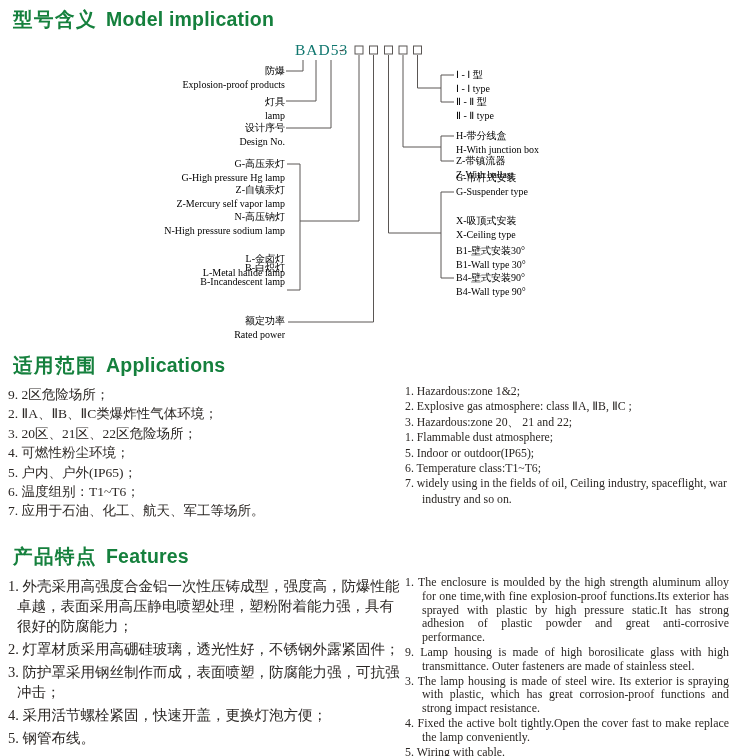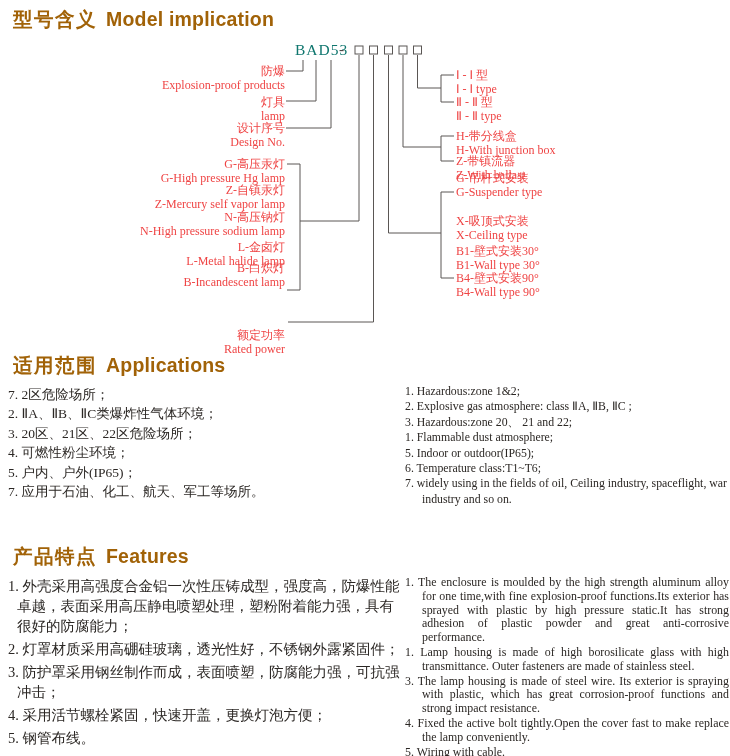--- a/index.html
+++ b/index.html
@@ -9,7 +9,7 @@
   }
   
   .h{position:absolute;left:13px;display:flex;gap:9px;align-items:baseline;
-     color:#a16207;font-weight:bold;white-space:nowrap;
+     color:#15803d;font-weight:bold;white-space:nowrap;
      font-family:"Liberation Sans", sans-serif;}
   .h .hzh{font-size:19.5px;letter-spacing:1.5px;}
   .h .hen{font-size:19.5px;letter-spacing:0.2px;}

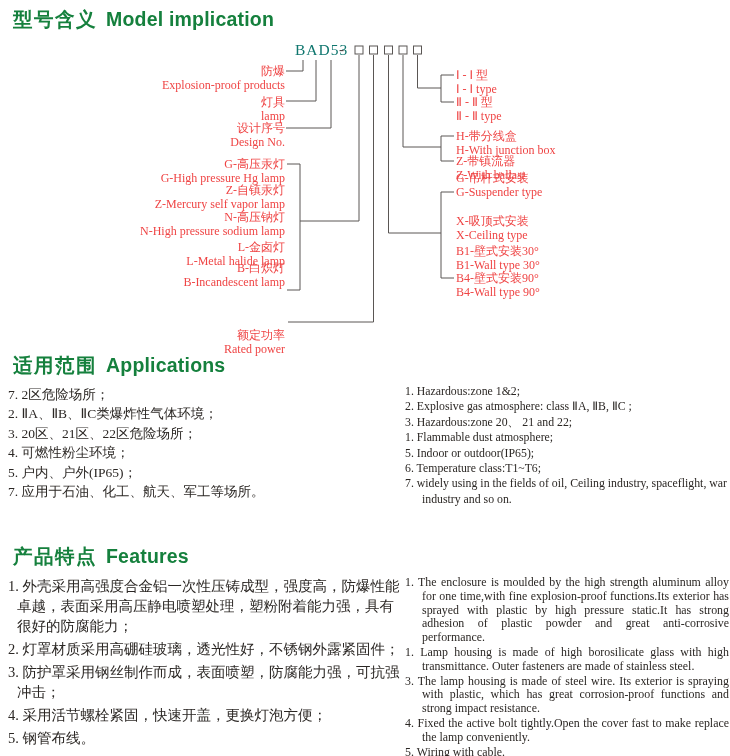--- a/index.html
+++ b/index.html
@@ -23,7 +23,7 @@
   .model-code{position:absolute;left:295px;top:41px;font-size:15.5px;
      letter-spacing:1px;color:#0f766e;}
   .model-dash{position:absolute;left:339px;top:40px;font-size:15.5px;color:#474341;}
-  .dp{position:absolute;font-size:12px;line-height:14px;color:#ef4444;white-space:nowrap;}
+  .dp{position:absolute;font-size:10px;line-height:14px;color:#000000;white-space:nowrap;}
   .dp span{display:block;}
   .dpl{right:445px;text-align:right;}
   .dpr{left:456px;text-align:left;}

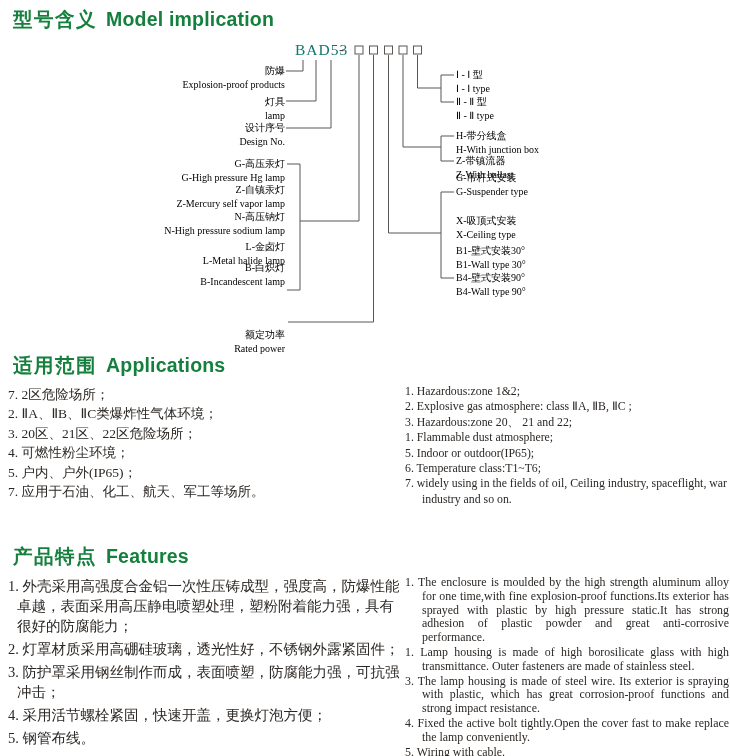--- a/index.html
+++ b/index.html
@@ -28,7 +28,7 @@
   .dpl{right:445px;text-align:right;}
   .dpr{left:456px;text-align:left;}
   .Lp0{top:64px}.Lp1{top:95px}.Lp2{top:121px}.Lp3{top:157px}.Lp4{top:183px}
-  .Lp5{top:210px}.Lp6{top:240px}.Lp7{top:261px}.Lp8{top:283px}.Lp9{top:328px}
+  .Lp5{top:210px}.Lp6{top:252px}.Lp7{top:261px}.Lp8{top:283px}.Lp9{top:328px}
   .Rp0{top:68px}.Rp1{top:95px}.Rp2{top:129px}.Rp3{top:154px}
   .Rp4{top:171px}.Rp5{top:214px}.Rp6{top:244px}.Rp7{top:271px}
 

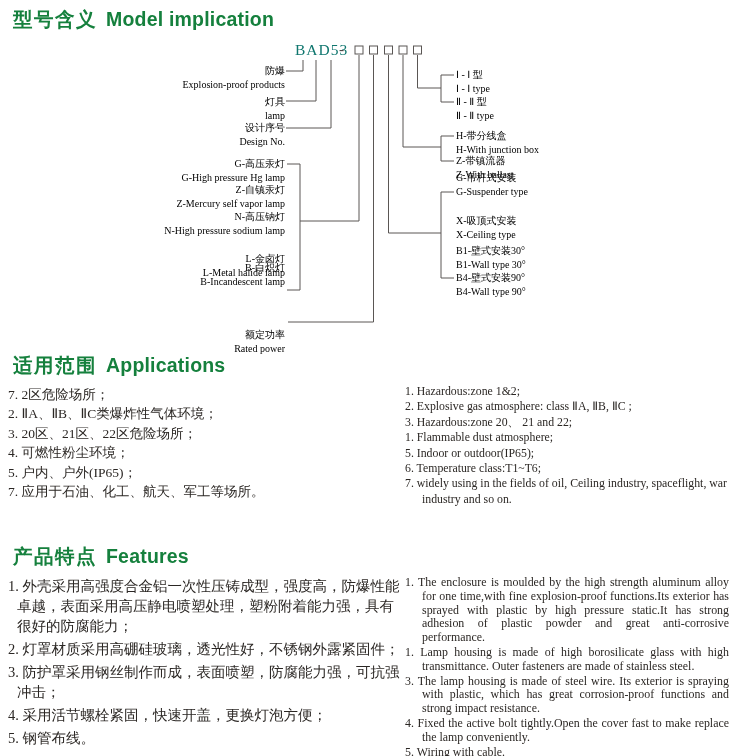--- a/index.html
+++ b/index.html
@@ -28,7 +28,7 @@
   .dpl{right:445px;text-align:right;}
   .dpr{left:456px;text-align:left;}
   .Lp0{top:64px}.Lp1{top:95px}.Lp2{top:121px}.Lp3{top:157px}.Lp4{top:183px}
-  .Lp5{top:210px}.Lp6{top:252px}.Lp7{top:261px}.Lp8{top:283px}.Lp9{top:328px}
+  .Lp5{top:210px}.Lp6{top:252px}.Lp7{top:261px}.Lp8{top:283px}.Lp9{top:314px}
   .Rp0{top:68px}.Rp1{top:95px}.Rp2{top:129px}.Rp3{top:154px}
   .Rp4{top:171px}.Rp5{top:214px}.Rp6{top:244px}.Rp7{top:271px}
 

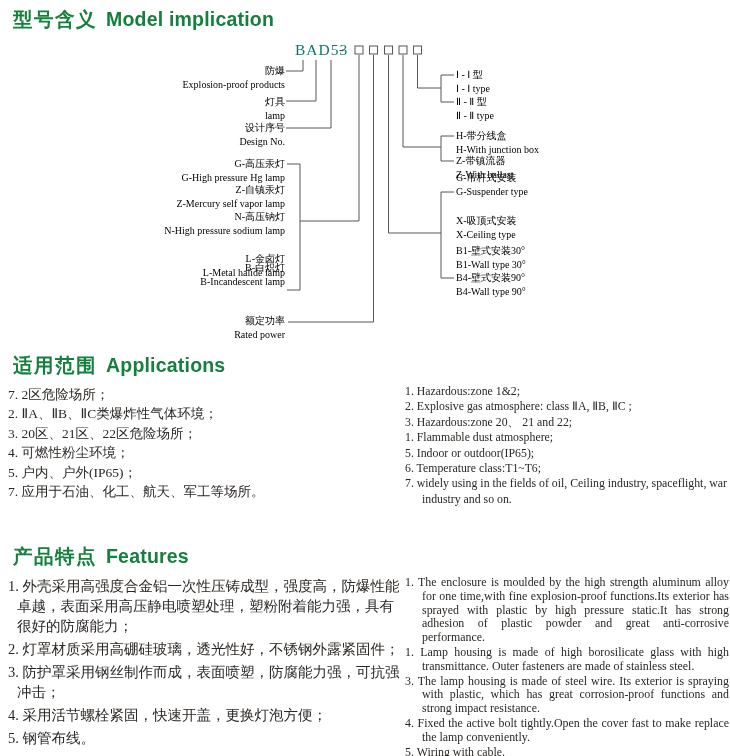--- a/index.html
+++ b/index.html
@@ -155,7 +155,7 @@
 
 <ol class="list" id="apps-zh">
 
-<li>7. 2区危险场所；</li>
+<li>9. 2区危险场所；</li>
     <li>2. ⅡA、ⅡB、ⅡC类爆炸性气体环境；</li>
     <li>3. 20区、21区、22区危险场所；</li>
     <li>4. 可燃性粉尘环境；</li>

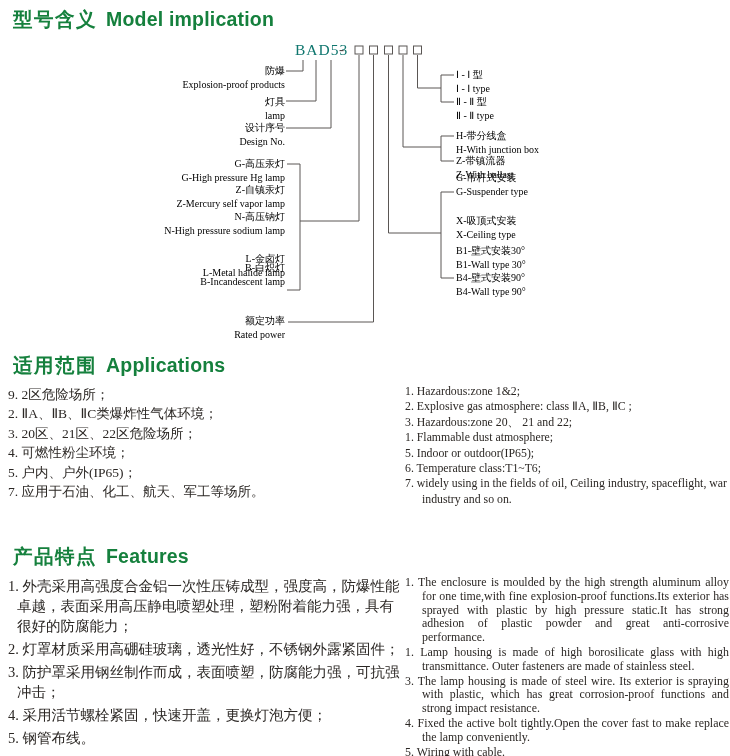--- a/index.html
+++ b/index.html
@@ -160,6 +160,7 @@
     <li>3. 20区、21区、22区危险场所；</li>
     <li>4. 可燃性粉尘环境；</li>
     <li>5. 户内、户外(IP65)；</li>
+    <li>6. 温度组别：T1~T6；</li>
     <li>7. 应用于石油、化工、航天、军工等场所。</li>
   </ol>
 

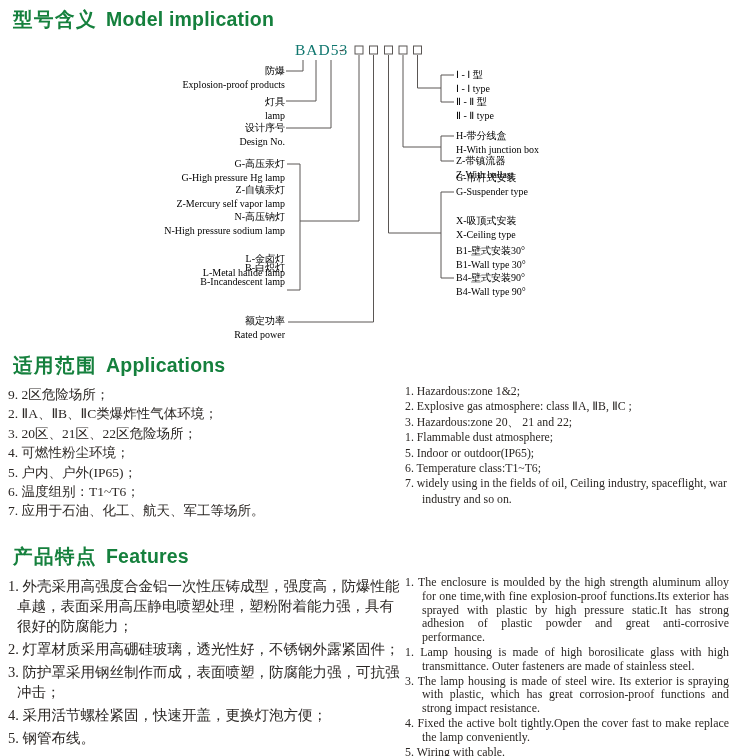--- a/index.html
+++ b/index.html
@@ -192,7 +192,7 @@
 <ol class="list" id="feat-en">
 
 <li>1. The enclosure is moulded by the high strength aluminum alloy for one time,with fine explosion-proof functions.Its exterior has sprayed with plastic by high pressure static.It has strong adhesion of plastic powder and great anti-corrosive performance.</li>
-    <li>1. Lamp housing is made of high borosilicate glass with high transmittance. Outer fasteners are made of stainless steel.</li>
+    <li>9. Lamp housing is made of high borosilicate glass with high transmittance. Outer fasteners are made of stainless steel.</li>
     <li>3. The lamp housing is made of steel wire. Its exterior is spraying with plastic, which has great corrosion-proof functions and strong impact resistance.</li>
     <li>4. Fixed the active bolt tightly.Open the cover fast to make replace the lamp conveniently.</li>
     <li>5. Wiring with cable.</li>

